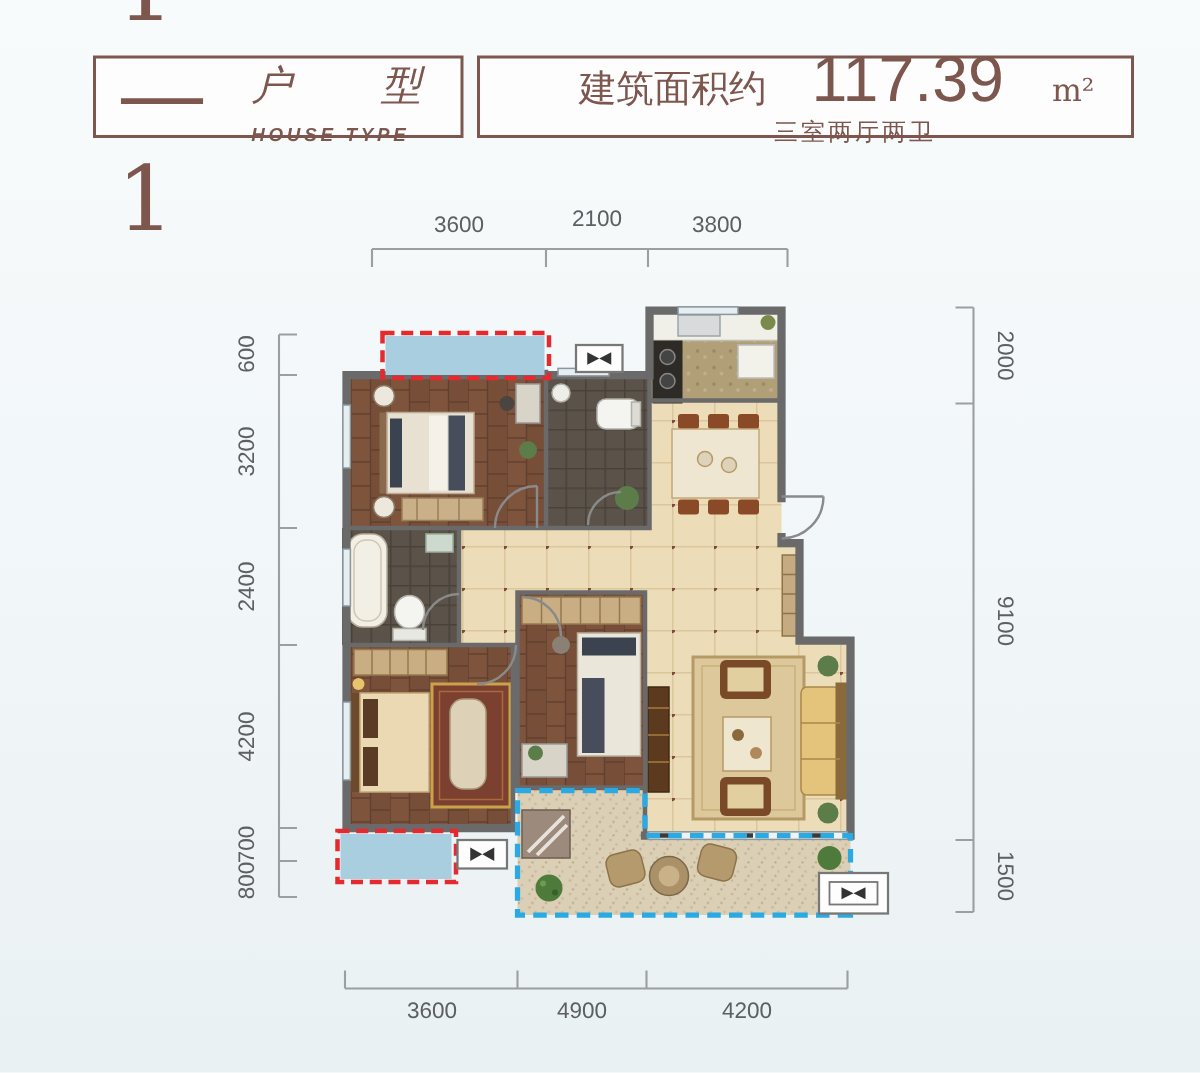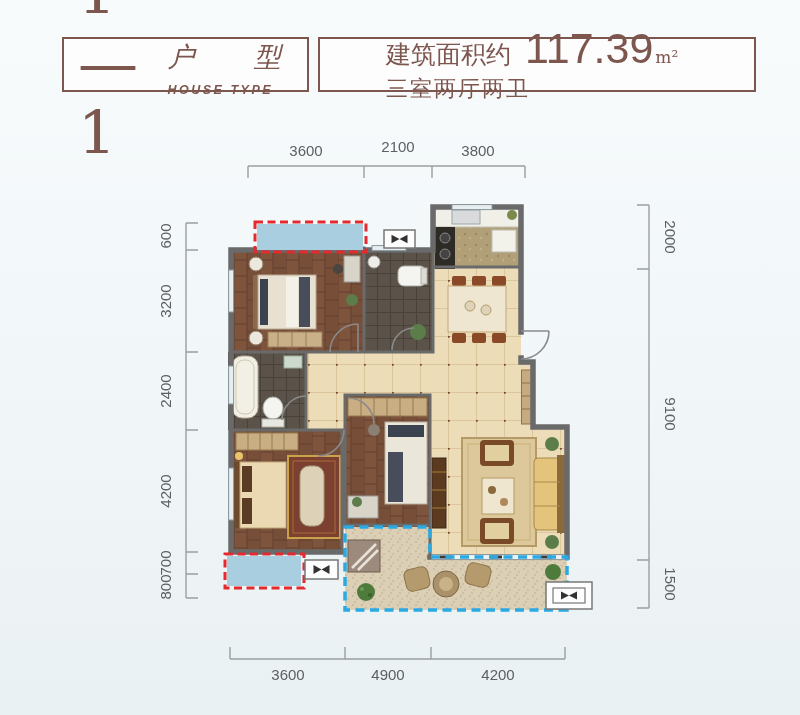--- a/index.html
+++ b/index.html
@@ -20,7 +20,7 @@
   .ht-en{font-size:12.5px;font-weight:bold;letter-spacing:2.5px;margin-top:8px;}
   .hbox.right{left:318px;width:438px;padding:4px 0 0 66px;
         display:flex;flex-direction:column;justify-content:center;}
-  .hbox.right .line1{font-size:25px;display:flex;align-items:baseline;white-space:nowrap;}
+  .hbox.right .line1{font-size:25px;display:flex;align-items:baseline;white-space:nowrap;gap:16px;}
   .hbox.right .area{font-family:Liberation Sans, sans-serif;font-size:43px;margin-left:14px;line-height:36px;}
   .hbox.right .unit{font-family:"DejaVu Serif",serif;font-size:17px;margin-left:2px;}
   .hbox.right .line2{font-size:22px;margin-top:3px;letter-spacing:2px;}

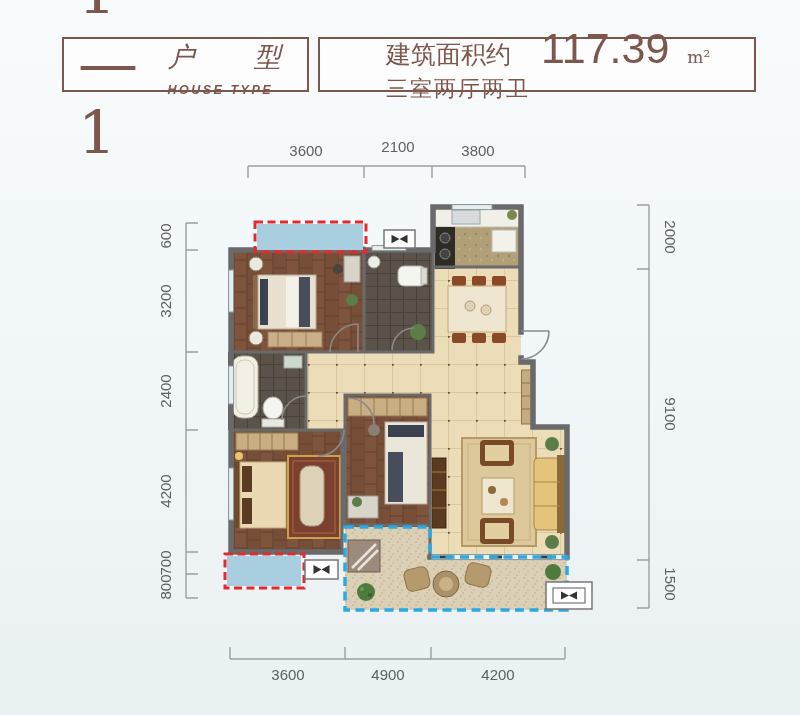--- a/index.html
+++ b/index.html
@@ -22,7 +22,7 @@
         display:flex;flex-direction:column;justify-content:center;}
   .hbox.right .line1{font-size:25px;display:flex;align-items:baseline;white-space:nowrap;gap:16px;}
   .hbox.right .area{font-family:Liberation Sans, sans-serif;font-size:43px;margin-left:14px;line-height:36px;}
-  .hbox.right .unit{font-family:"DejaVu Serif",serif;font-size:17px;margin-left:2px;}
+  .hbox.right .unit{font-family:"DejaVu Serif",serif;font-size:21px;margin-left:16px;}
   .hbox.right .line2{font-size:22px;margin-top:3px;letter-spacing:2px;}
   
   .dim{position:absolute;font-size:15px;color:#5d6063;white-space:nowrap;

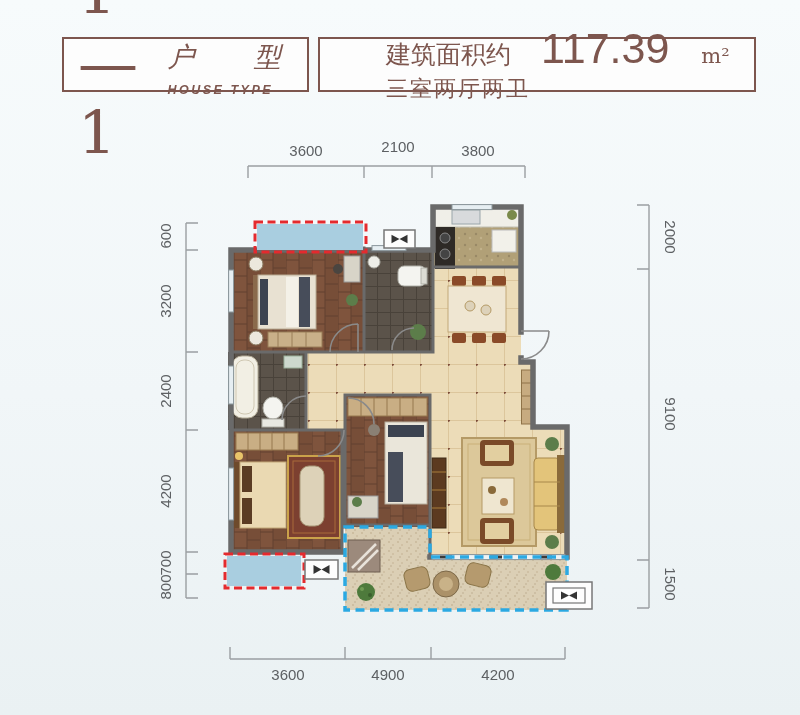--- a/index.html
+++ b/index.html
@@ -23,7 +23,7 @@
   .hbox.right .line1{font-size:25px;display:flex;align-items:baseline;white-space:nowrap;gap:16px;}
   .hbox.right .area{font-family:Liberation Sans, sans-serif;font-size:43px;margin-left:14px;line-height:36px;}
   .hbox.right .unit{font-family:"DejaVu Serif",serif;font-size:21px;margin-left:16px;}
-  .hbox.right .line2{font-size:22px;margin-top:3px;letter-spacing:2px;}
+  .hbox.right .line2{font-size:16px;margin-top:3px;letter-spacing:2px;text-align:center;}
   
   .dim{position:absolute;font-size:15px;color:#5d6063;white-space:nowrap;
        transform:translate(-50%,-50%);}

